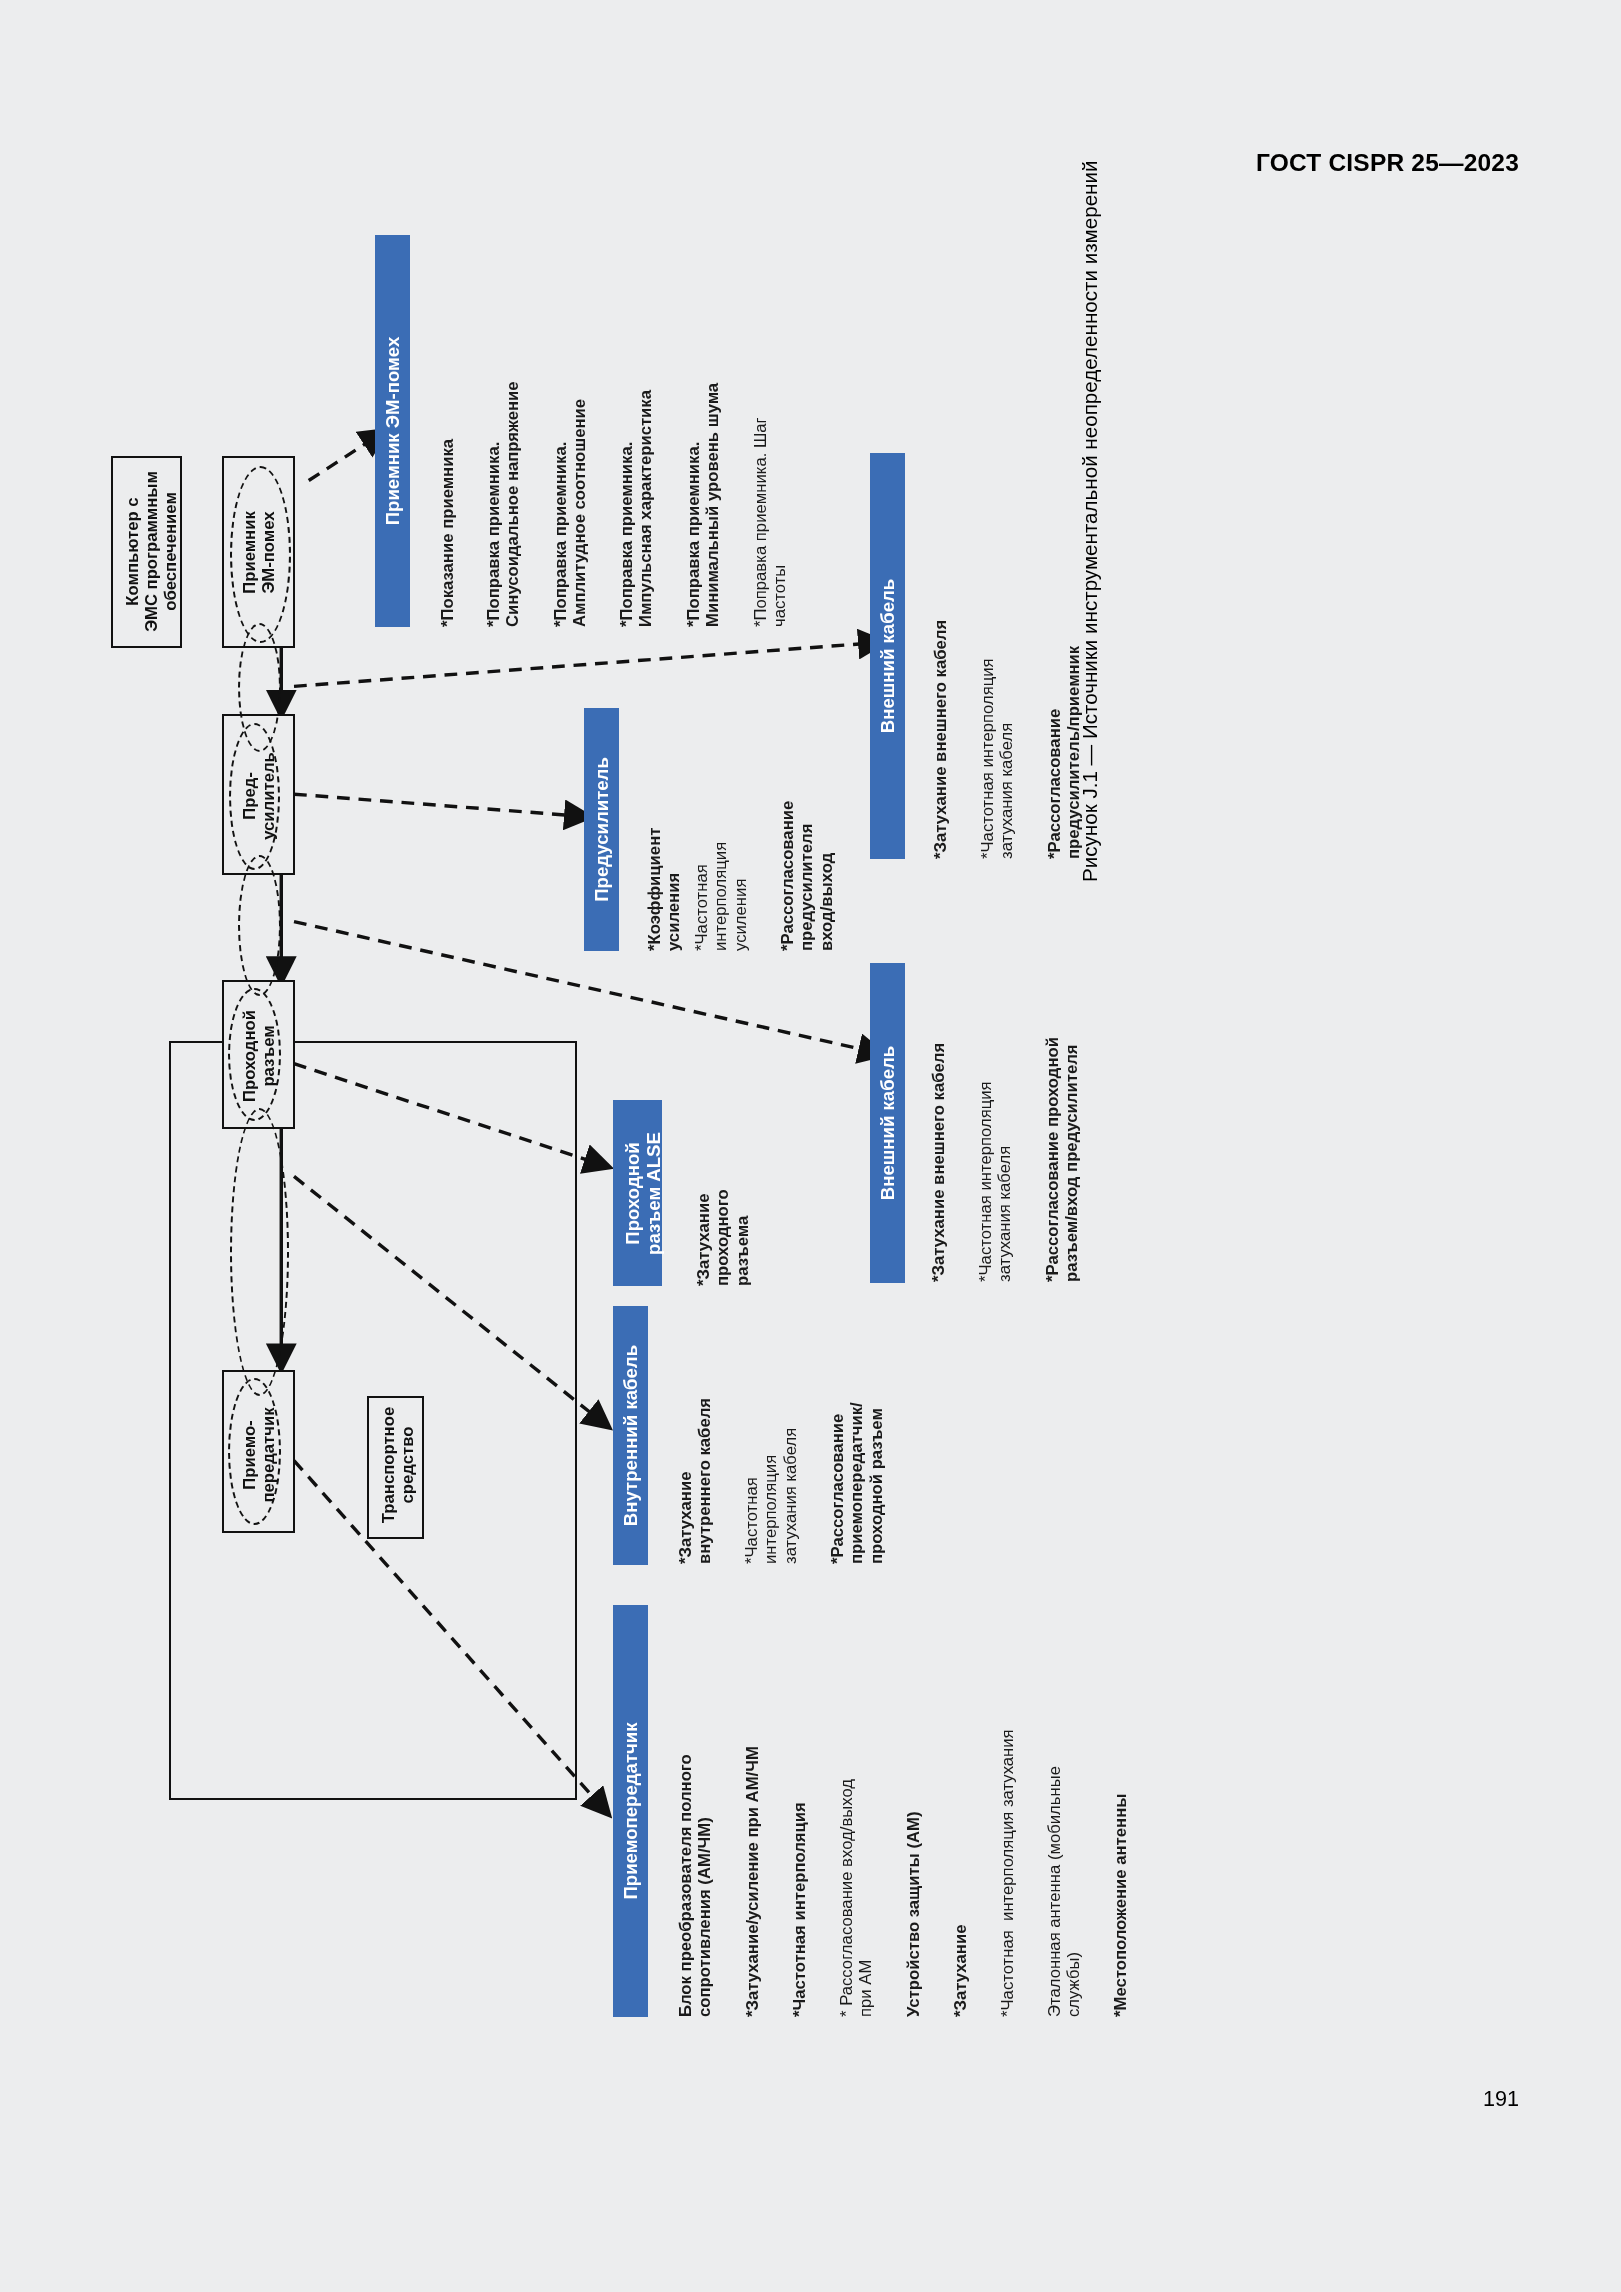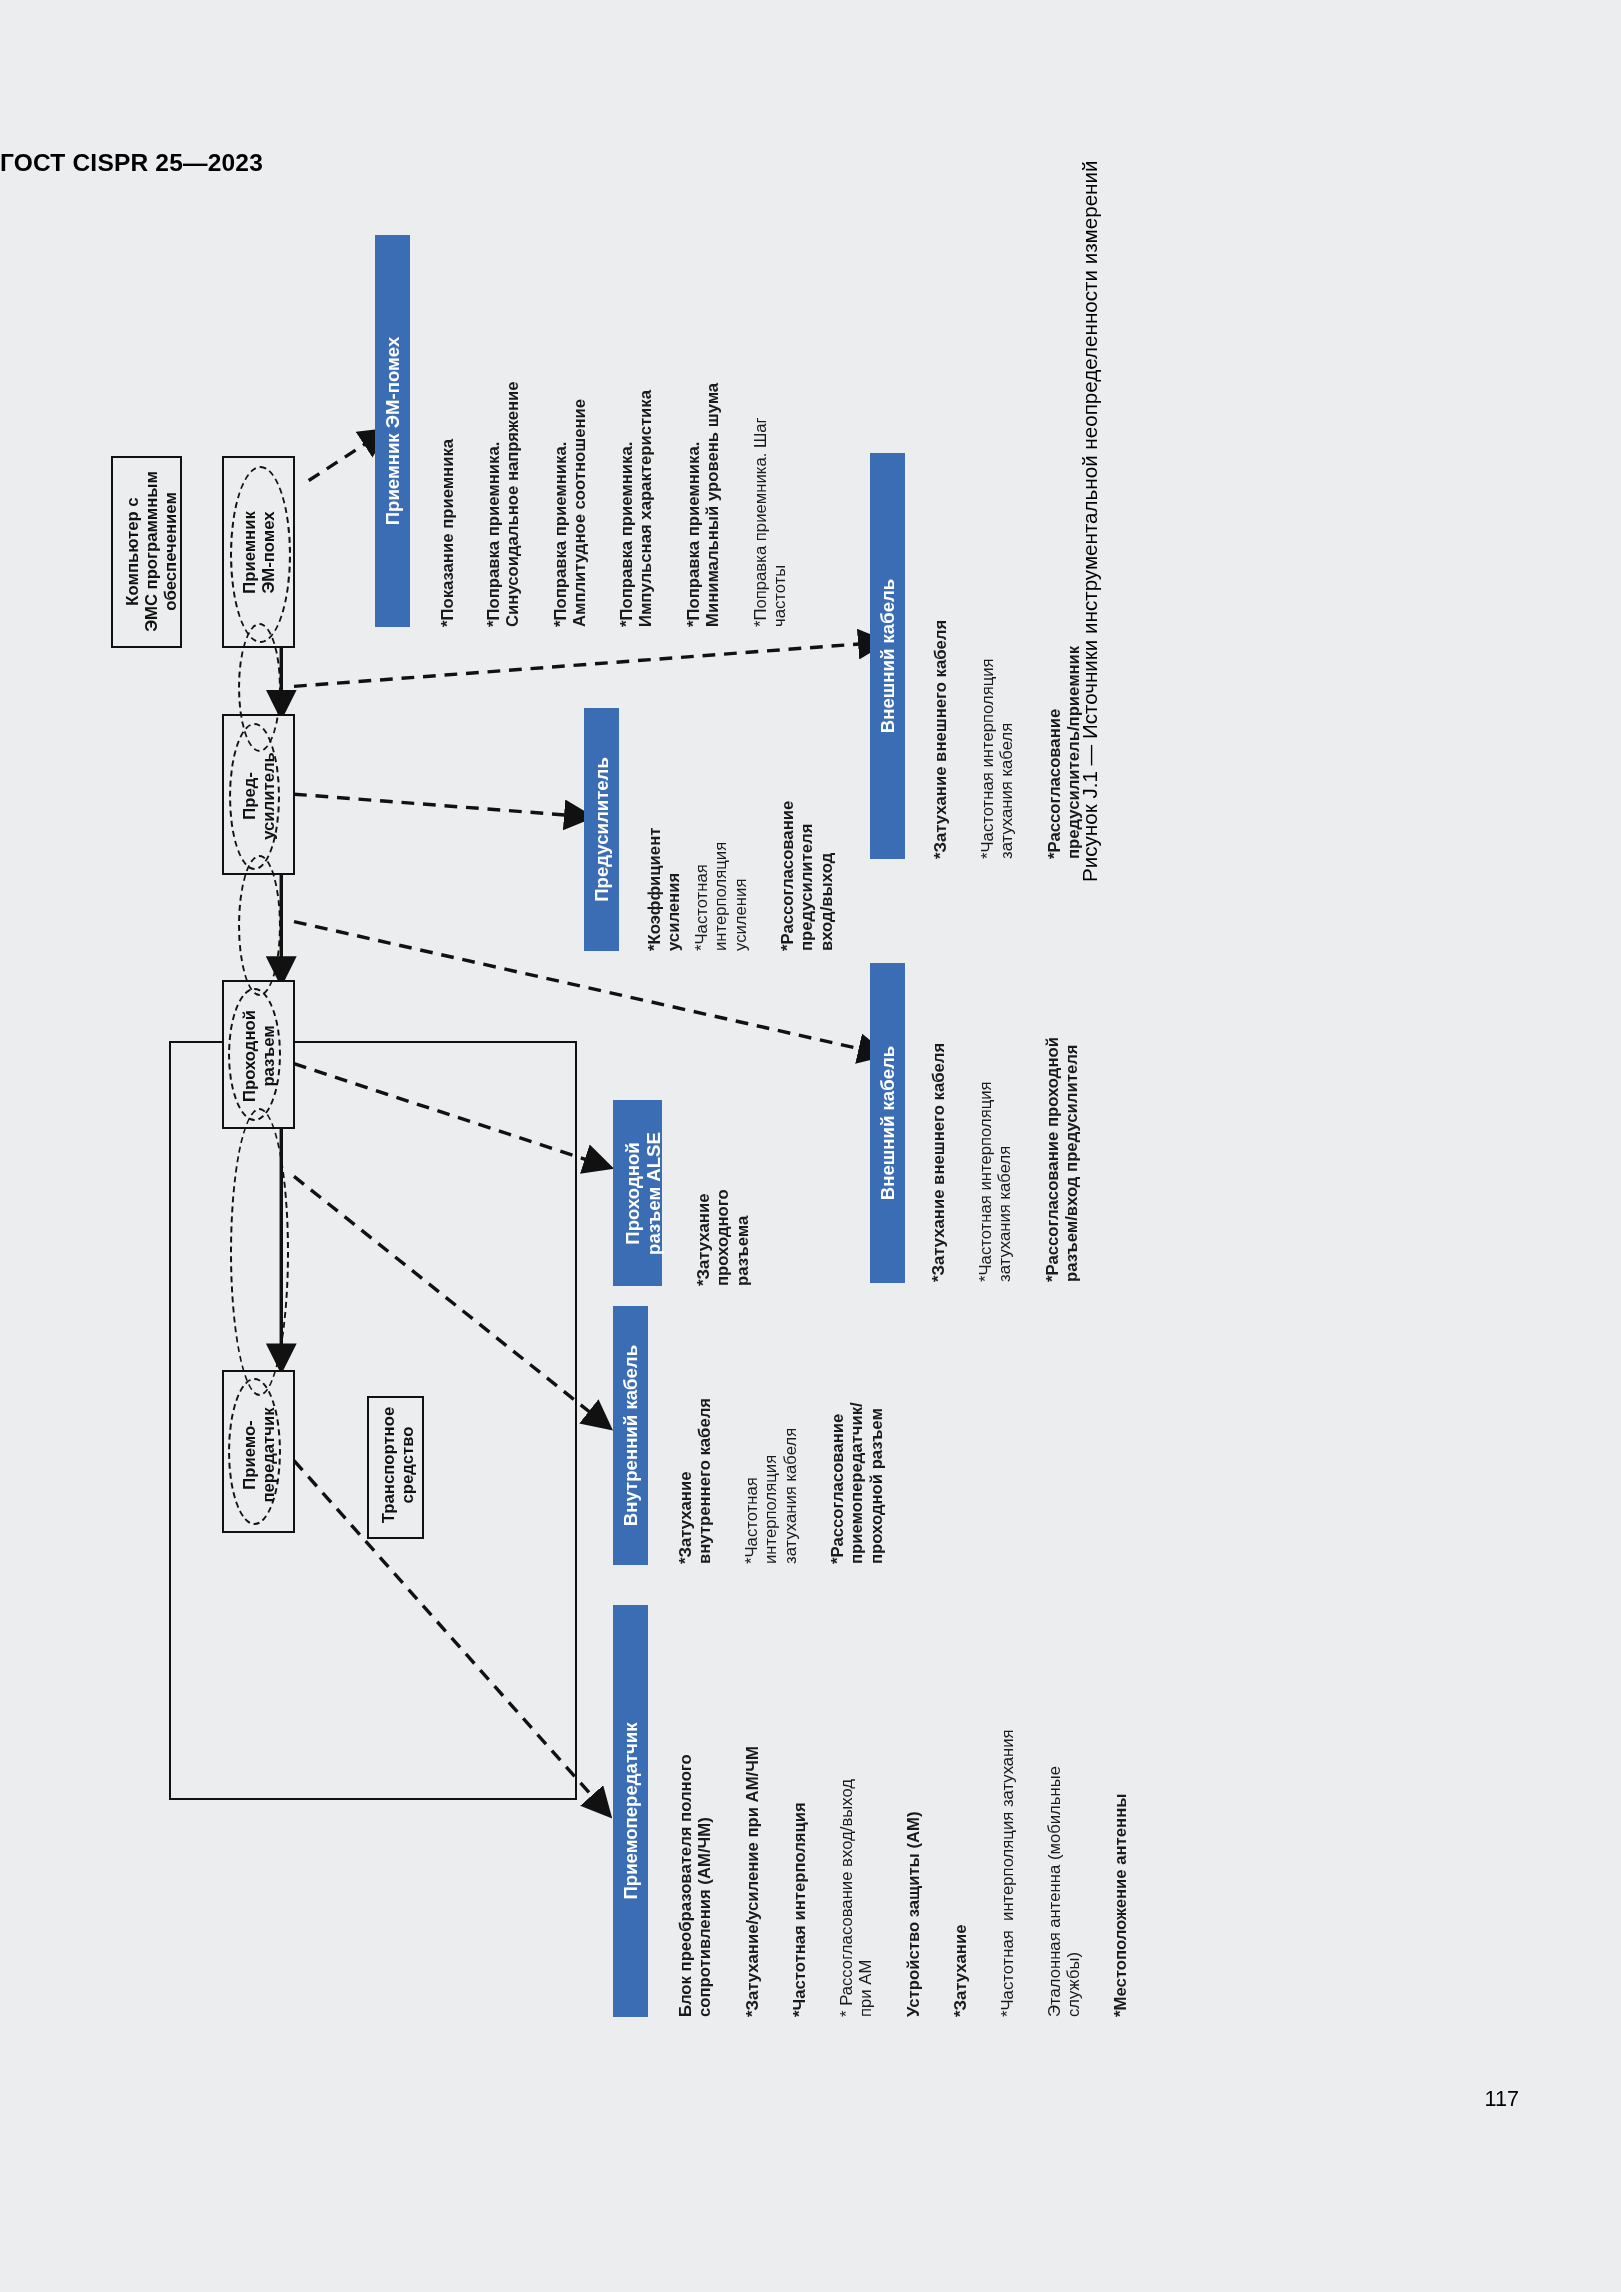--- a/index.html
+++ b/index.html
@@ -14,7 +14,7 @@
   
   .hdr{
     position:absolute;left:0;right:102px;top:149px;
-    text-align:left;font-size:24.5px;font-weight:bold;color:#000;
+    text-align:right;font-size:24.5px;font-weight:bold;color:#000;
     letter-spacing:0.2px;
   }
   .pageno{

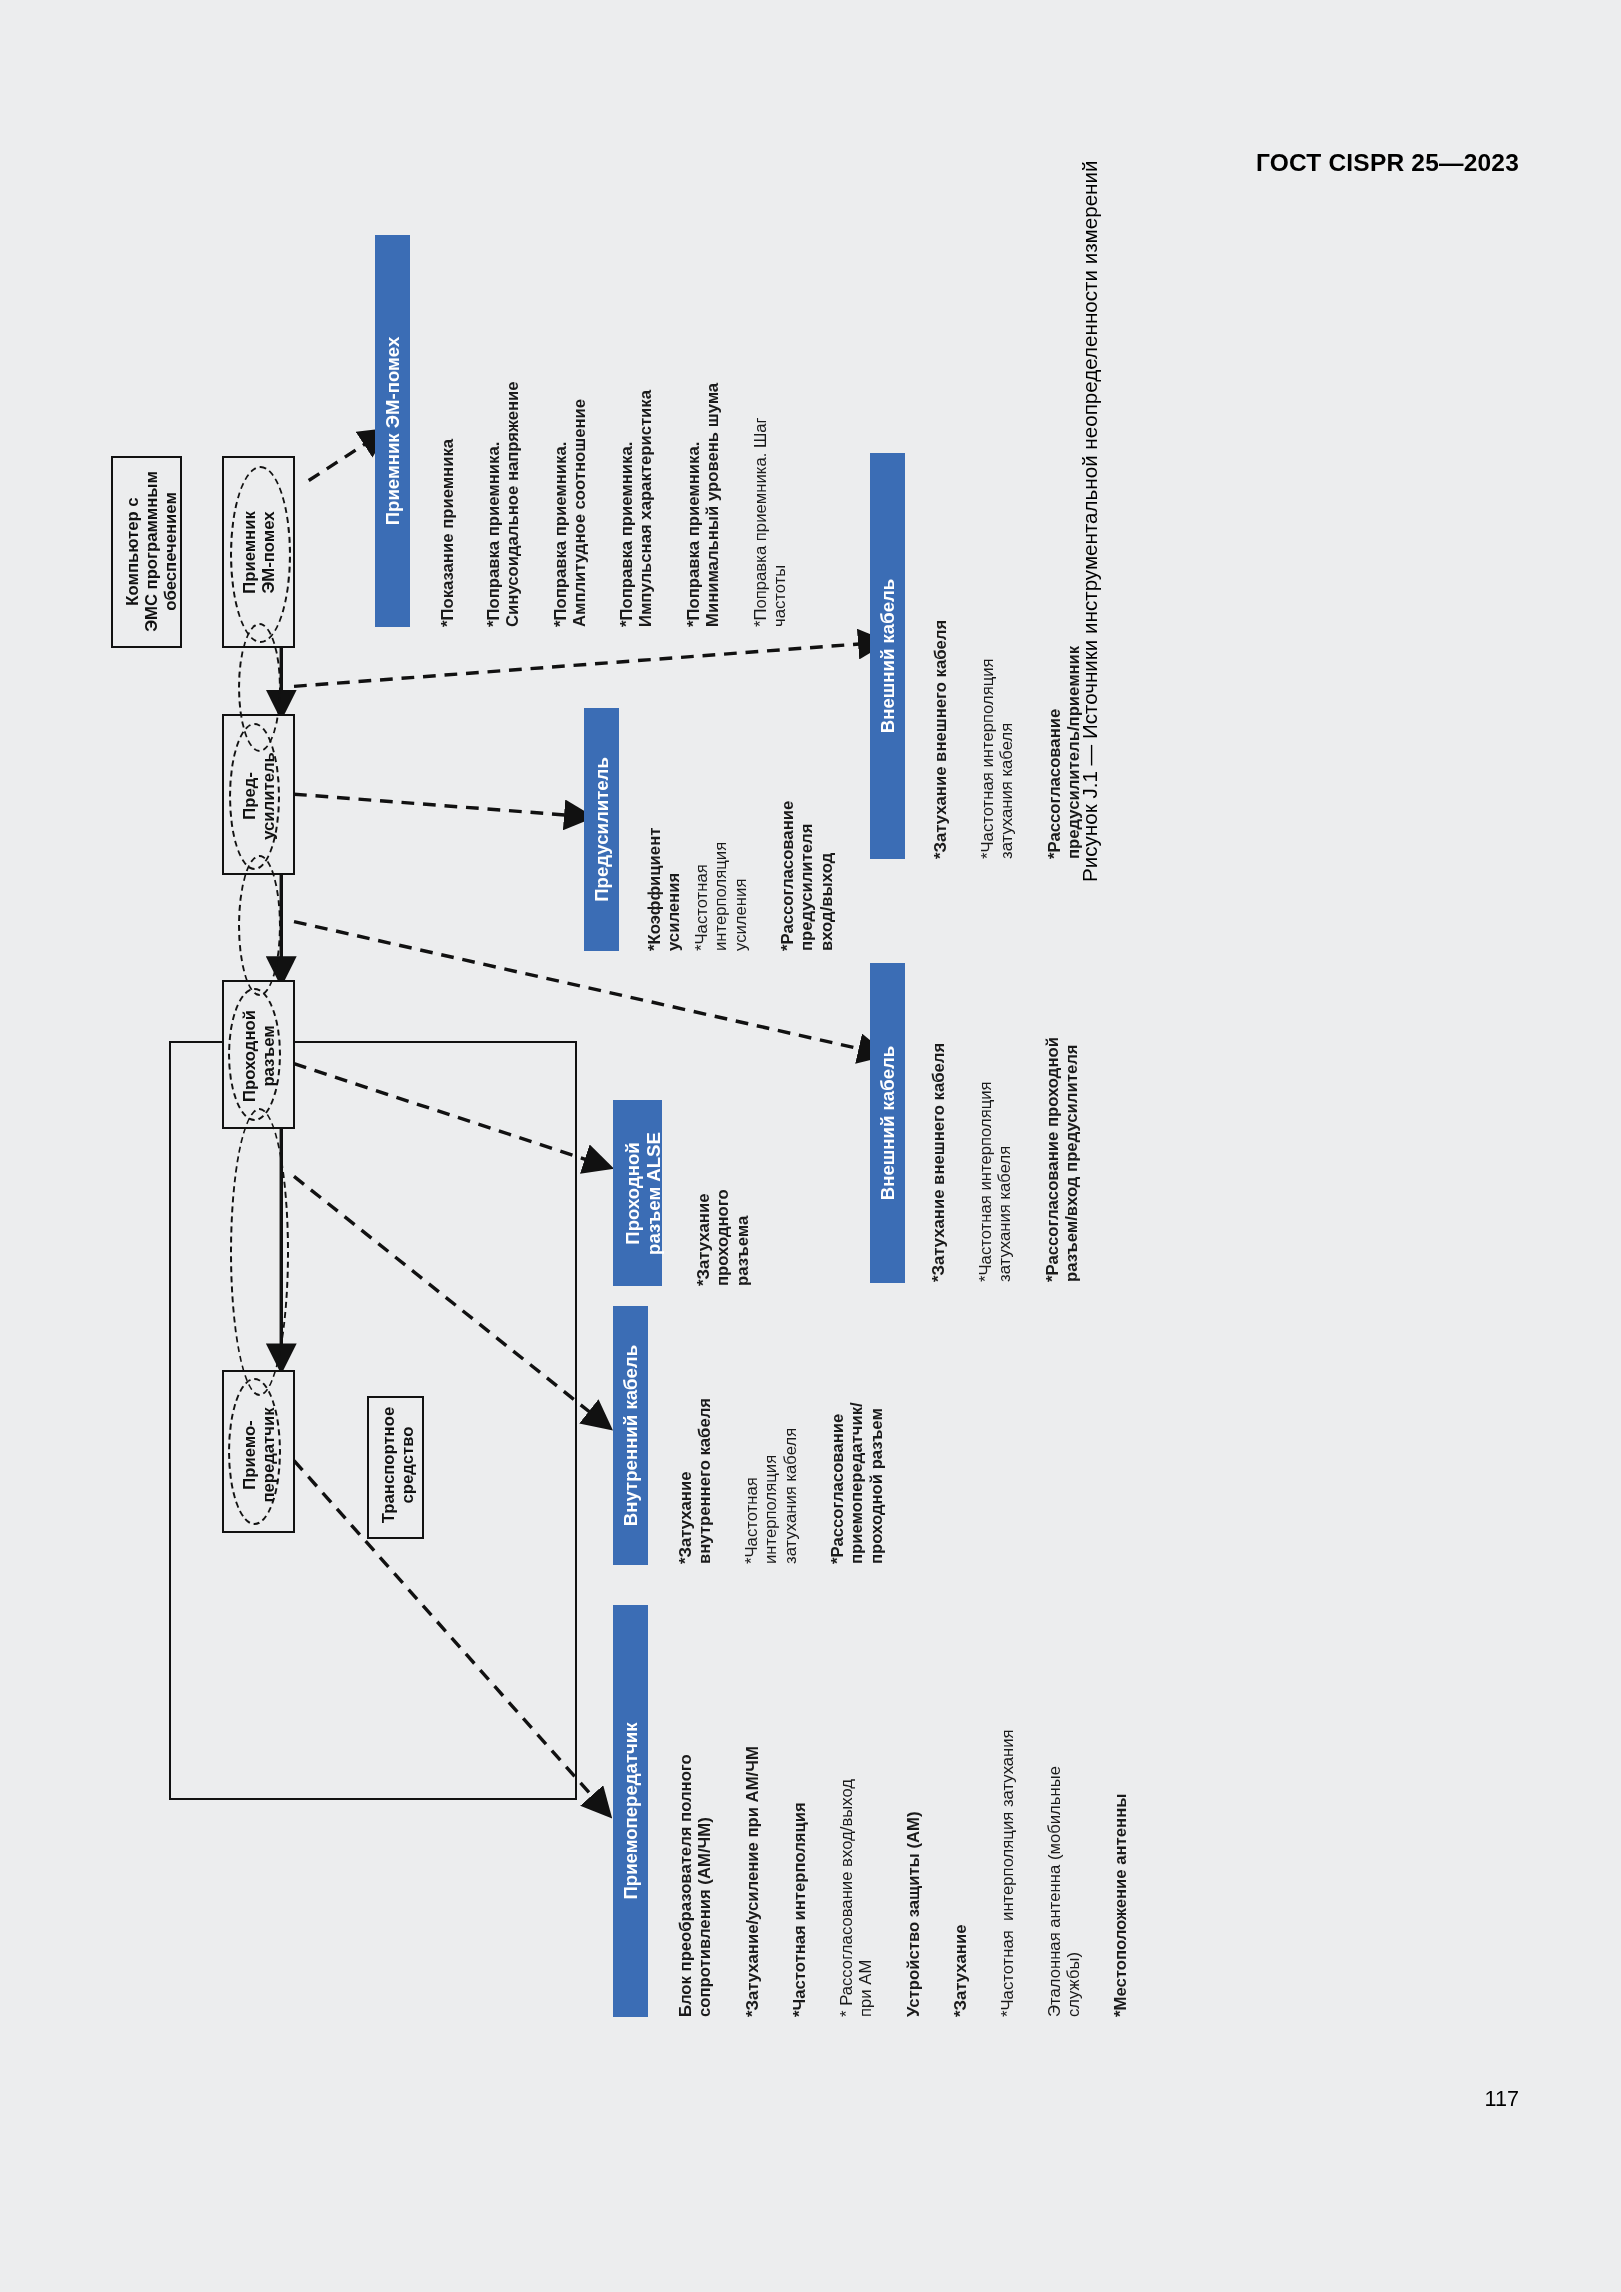--- a/index.html
+++ b/index.html
@@ -70,7 +70,7 @@
 <div class="page">
 
   <div class="hdr">ГОСТ CISPR 25—2023</div>
-  <div class="pageno">117</div>
+  <div class="pageno">191</div>
 
   <svg class="links" viewBox="0 0 1654 2339" width="1621" height="2293">
     <defs>

